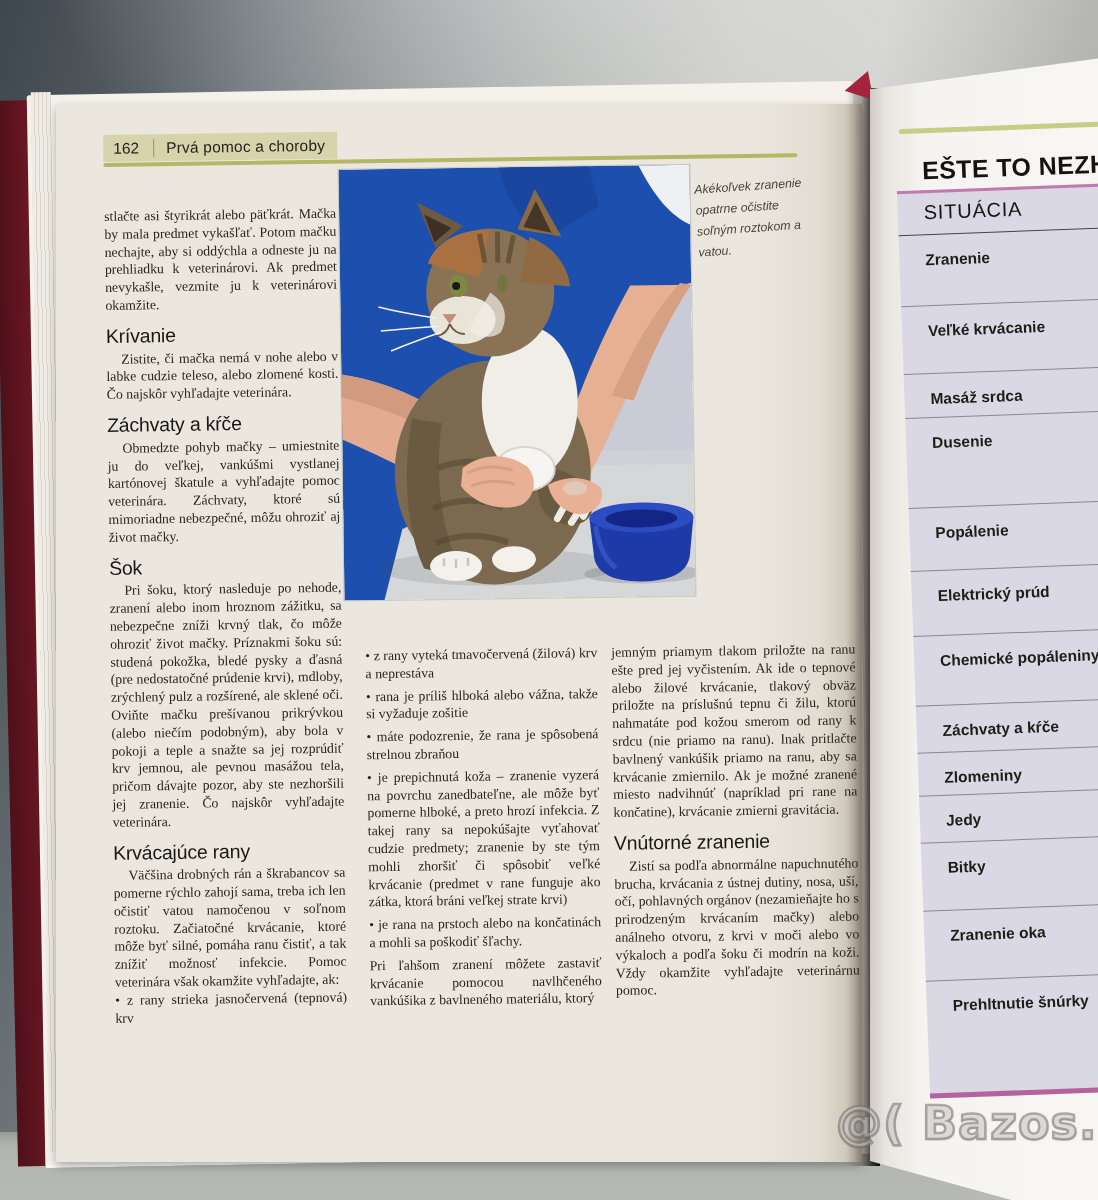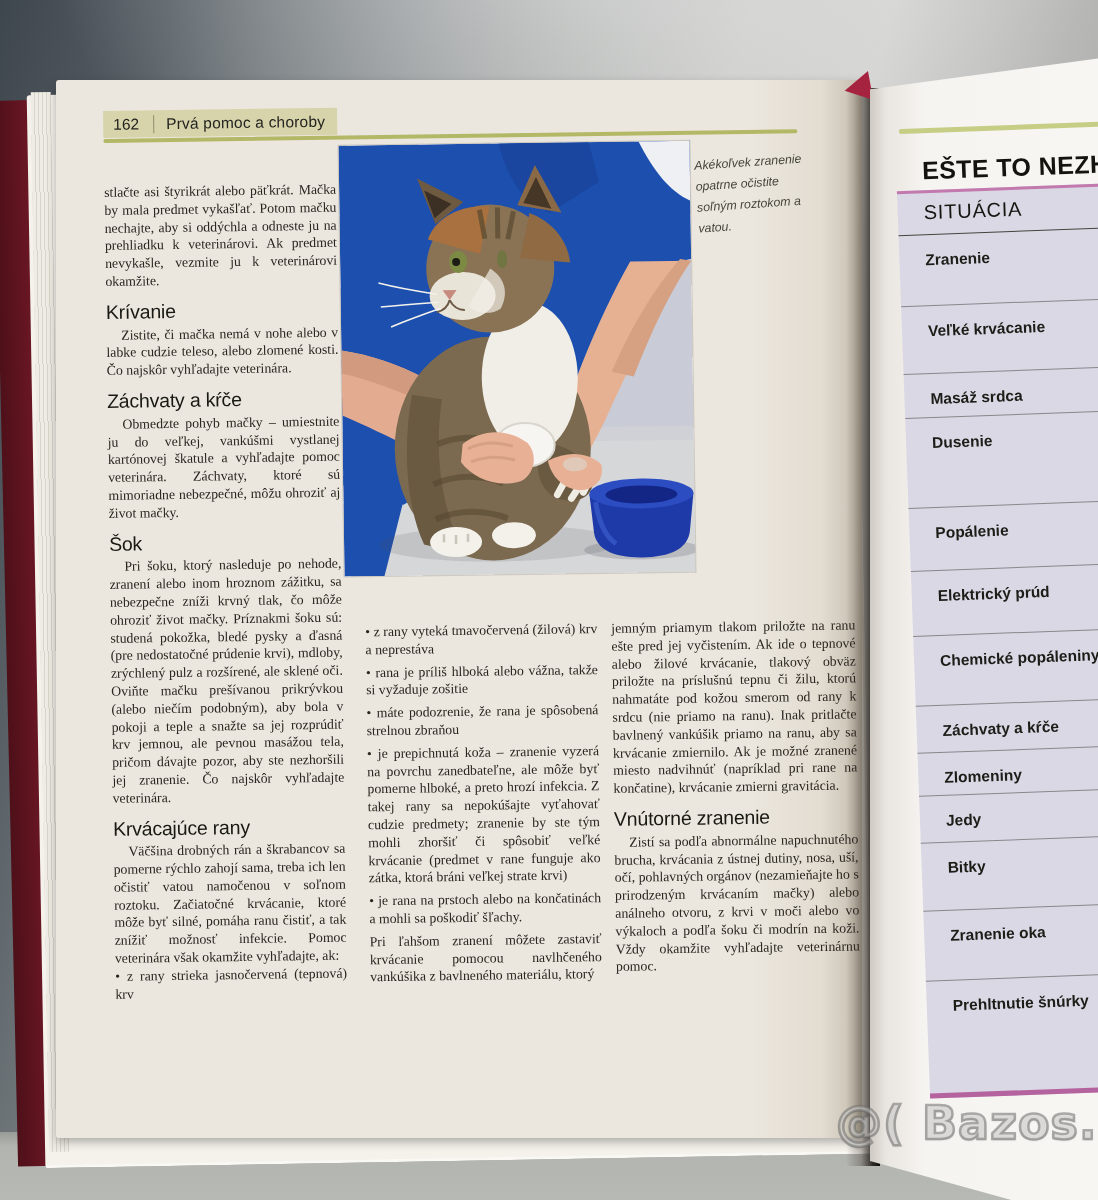--- a/index.html
+++ b/index.html
@@ -20,7 +20,7 @@
   #pagestack-lines{position:absolute;left:40px;top:92px;width:20px;height:1060px;transform:rotate(-1deg);
     background:repeating-linear-gradient(90deg,#efece5 0 3px,#d8d4ca 3px 4px);}
   
-  #left-page{position:absolute;left:56px;top:80px;width:806px;height:1058px;border-radius:3px;
+  #left-page{position:absolute;left:56px;top:104px;width:806px;height:1058px;border-radius:3px;
     background:linear-gradient(90deg,#ece7de 0%,#ece7de 86%,#e2dcd1 95%,#c9c2b4 99%,#b0a899 100%);
     box-shadow:0 4px 10px rgba(40,40,40,.35);}
   #lp-content{position:absolute;left:0;top:0;width:100%;height:100%;transform:rotate(-.8deg);}

